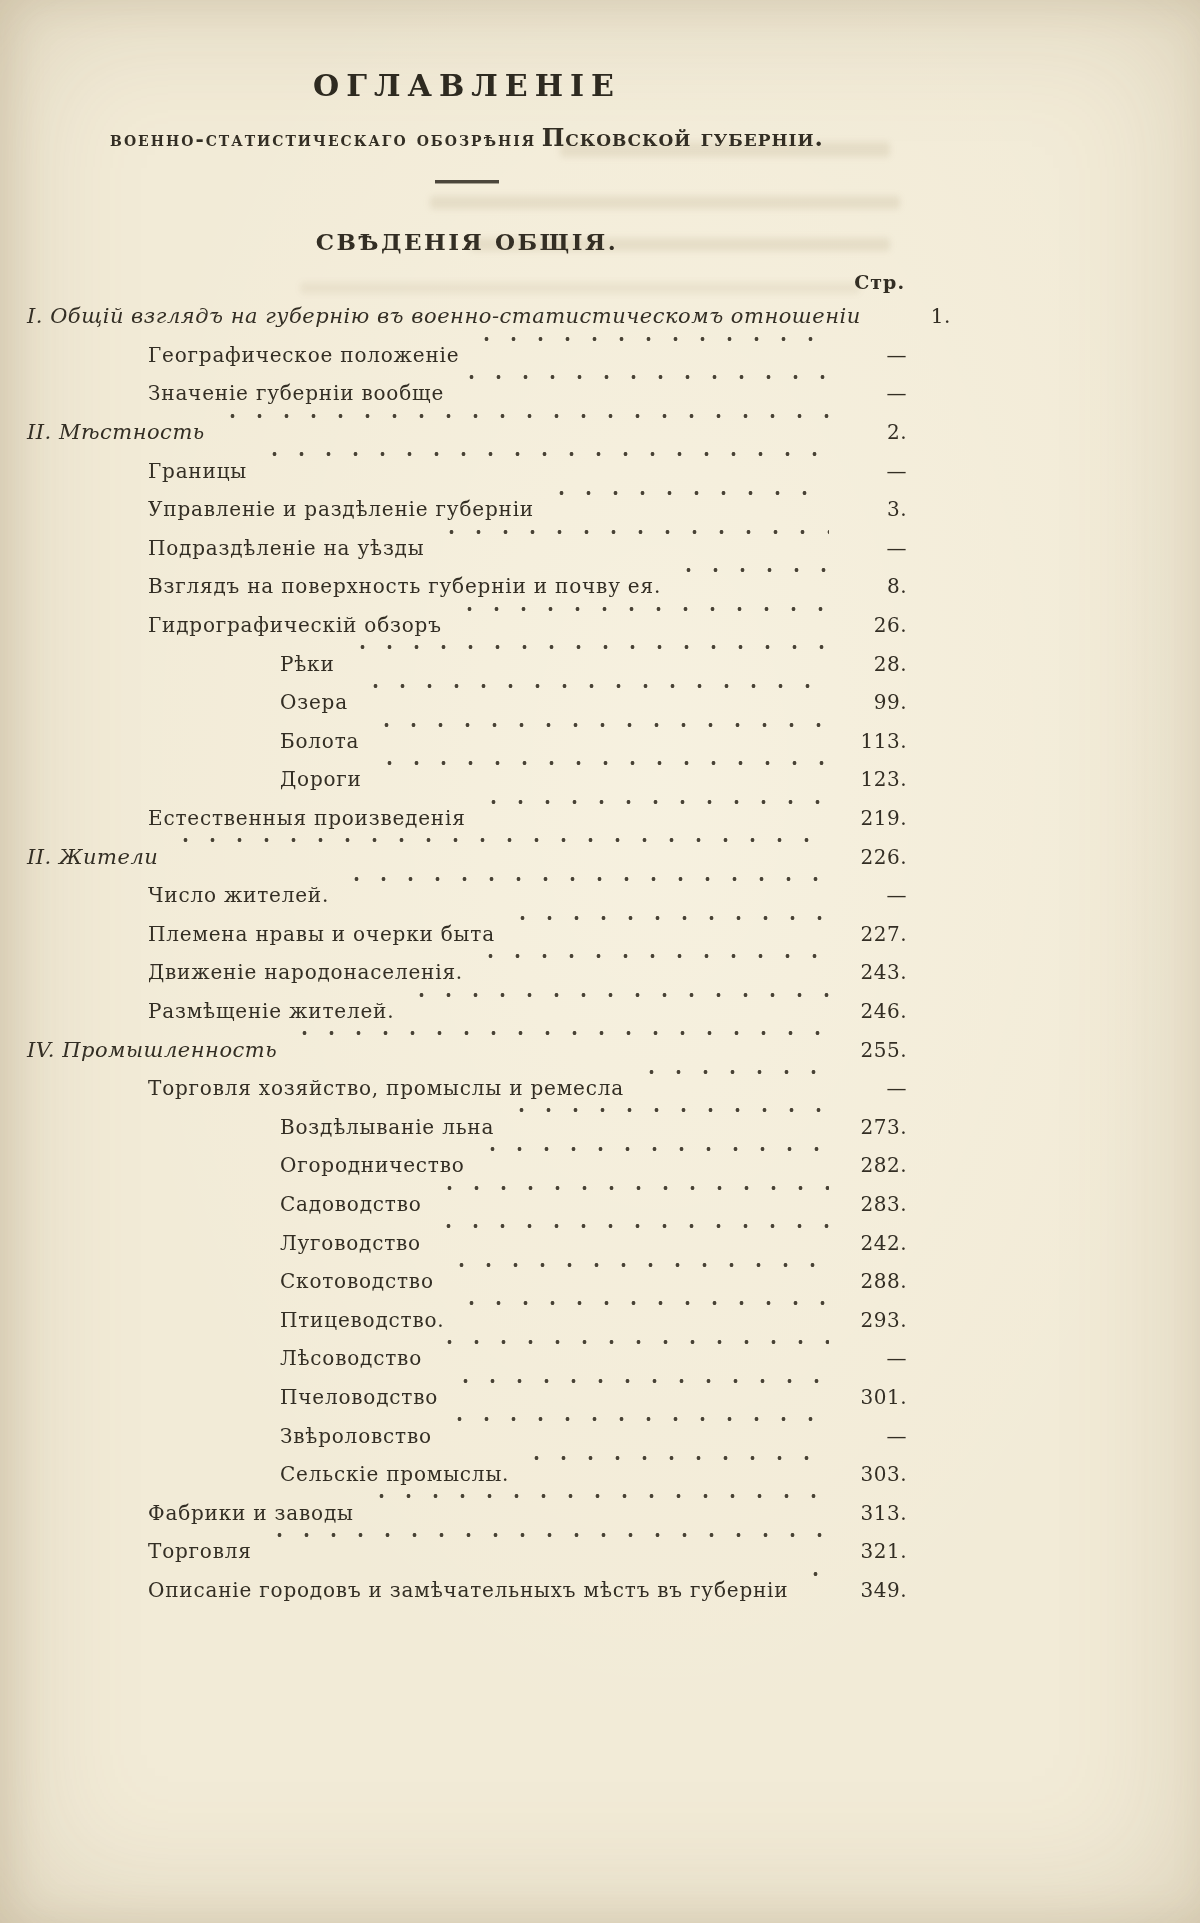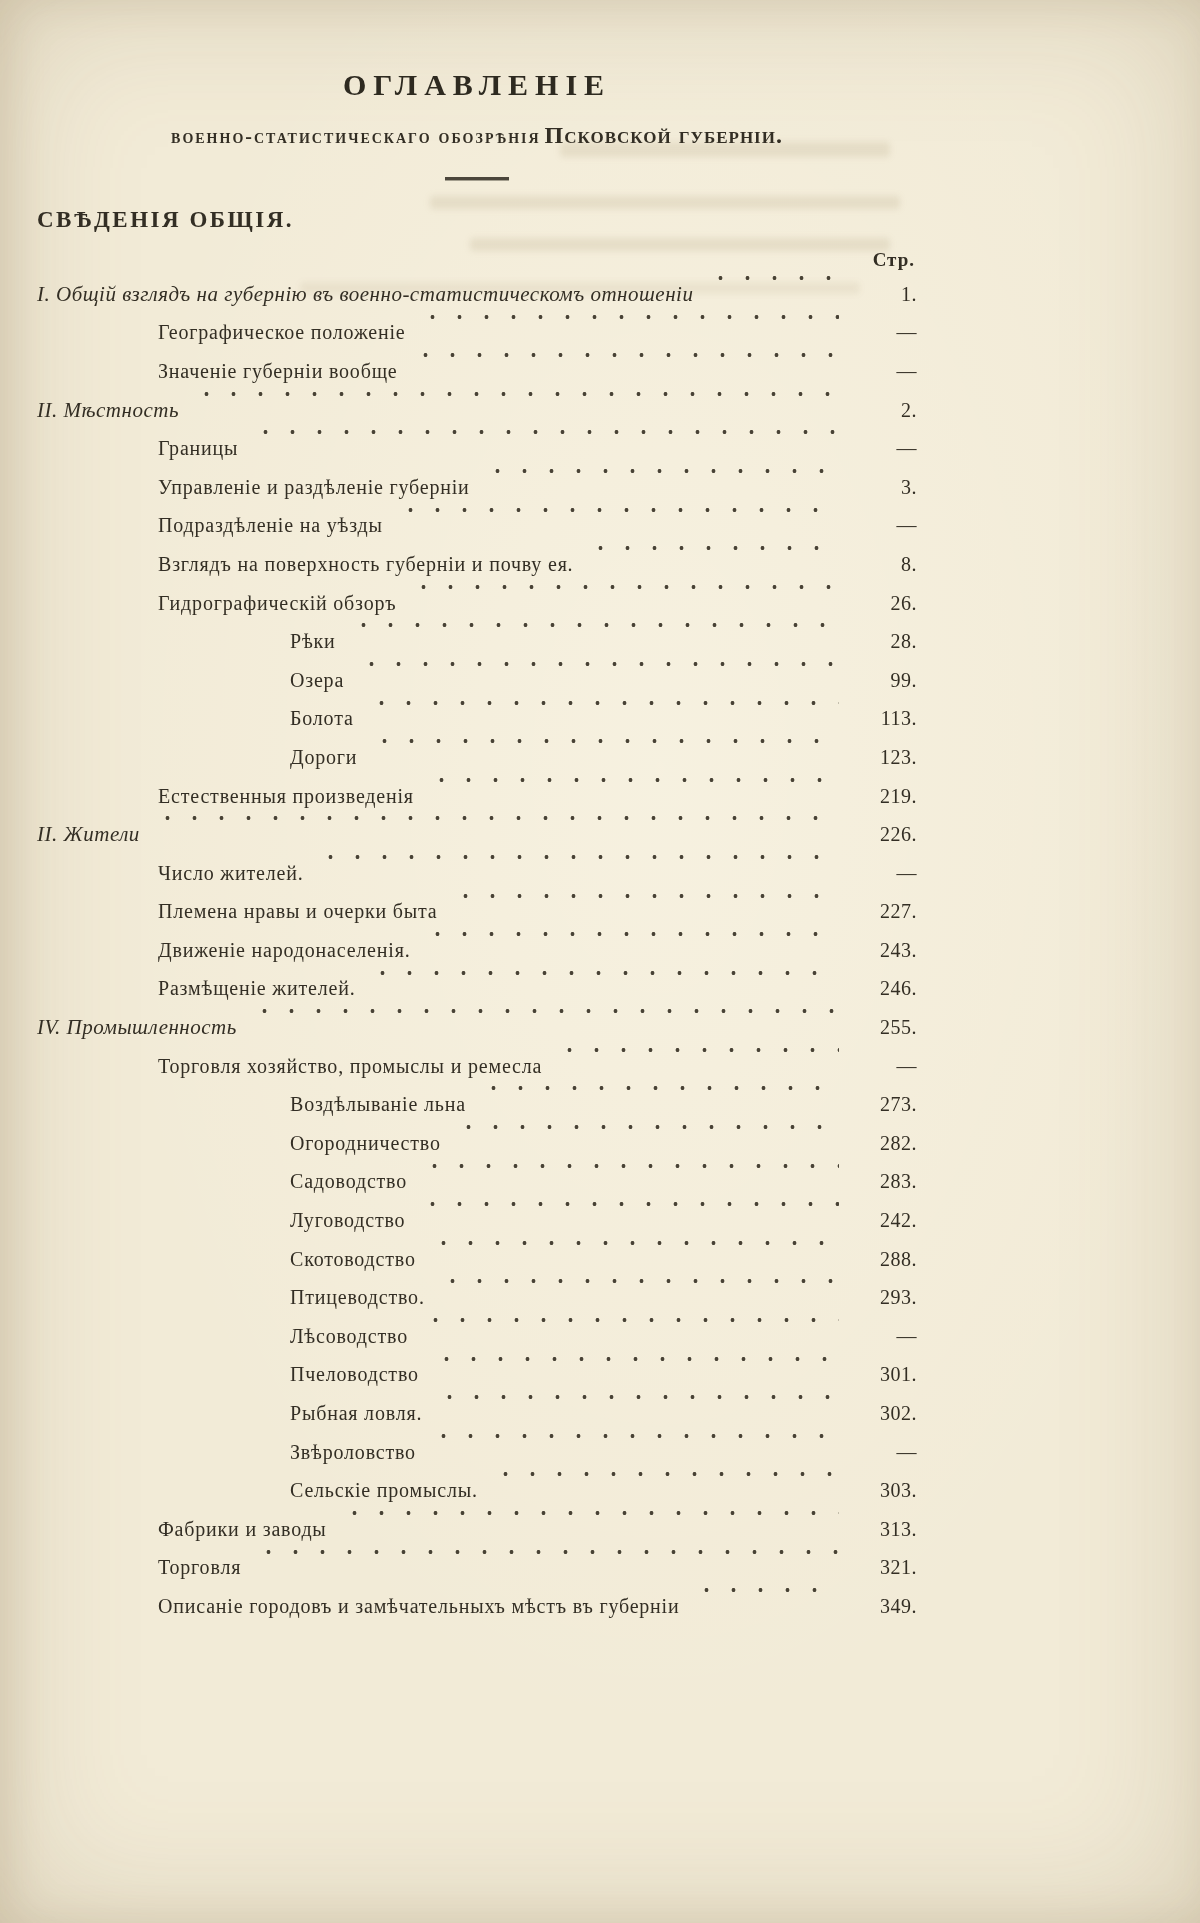--- a/index.html
+++ b/index.html
@@ -24,9 +24,8 @@
   }
   .content{
     position:absolute;
-    left:37px;top:0;
+    left:27px;top:0;
     width:880px;
-    font-family:Liberation Serif, serif;
   }
   .title{
     margin:0;

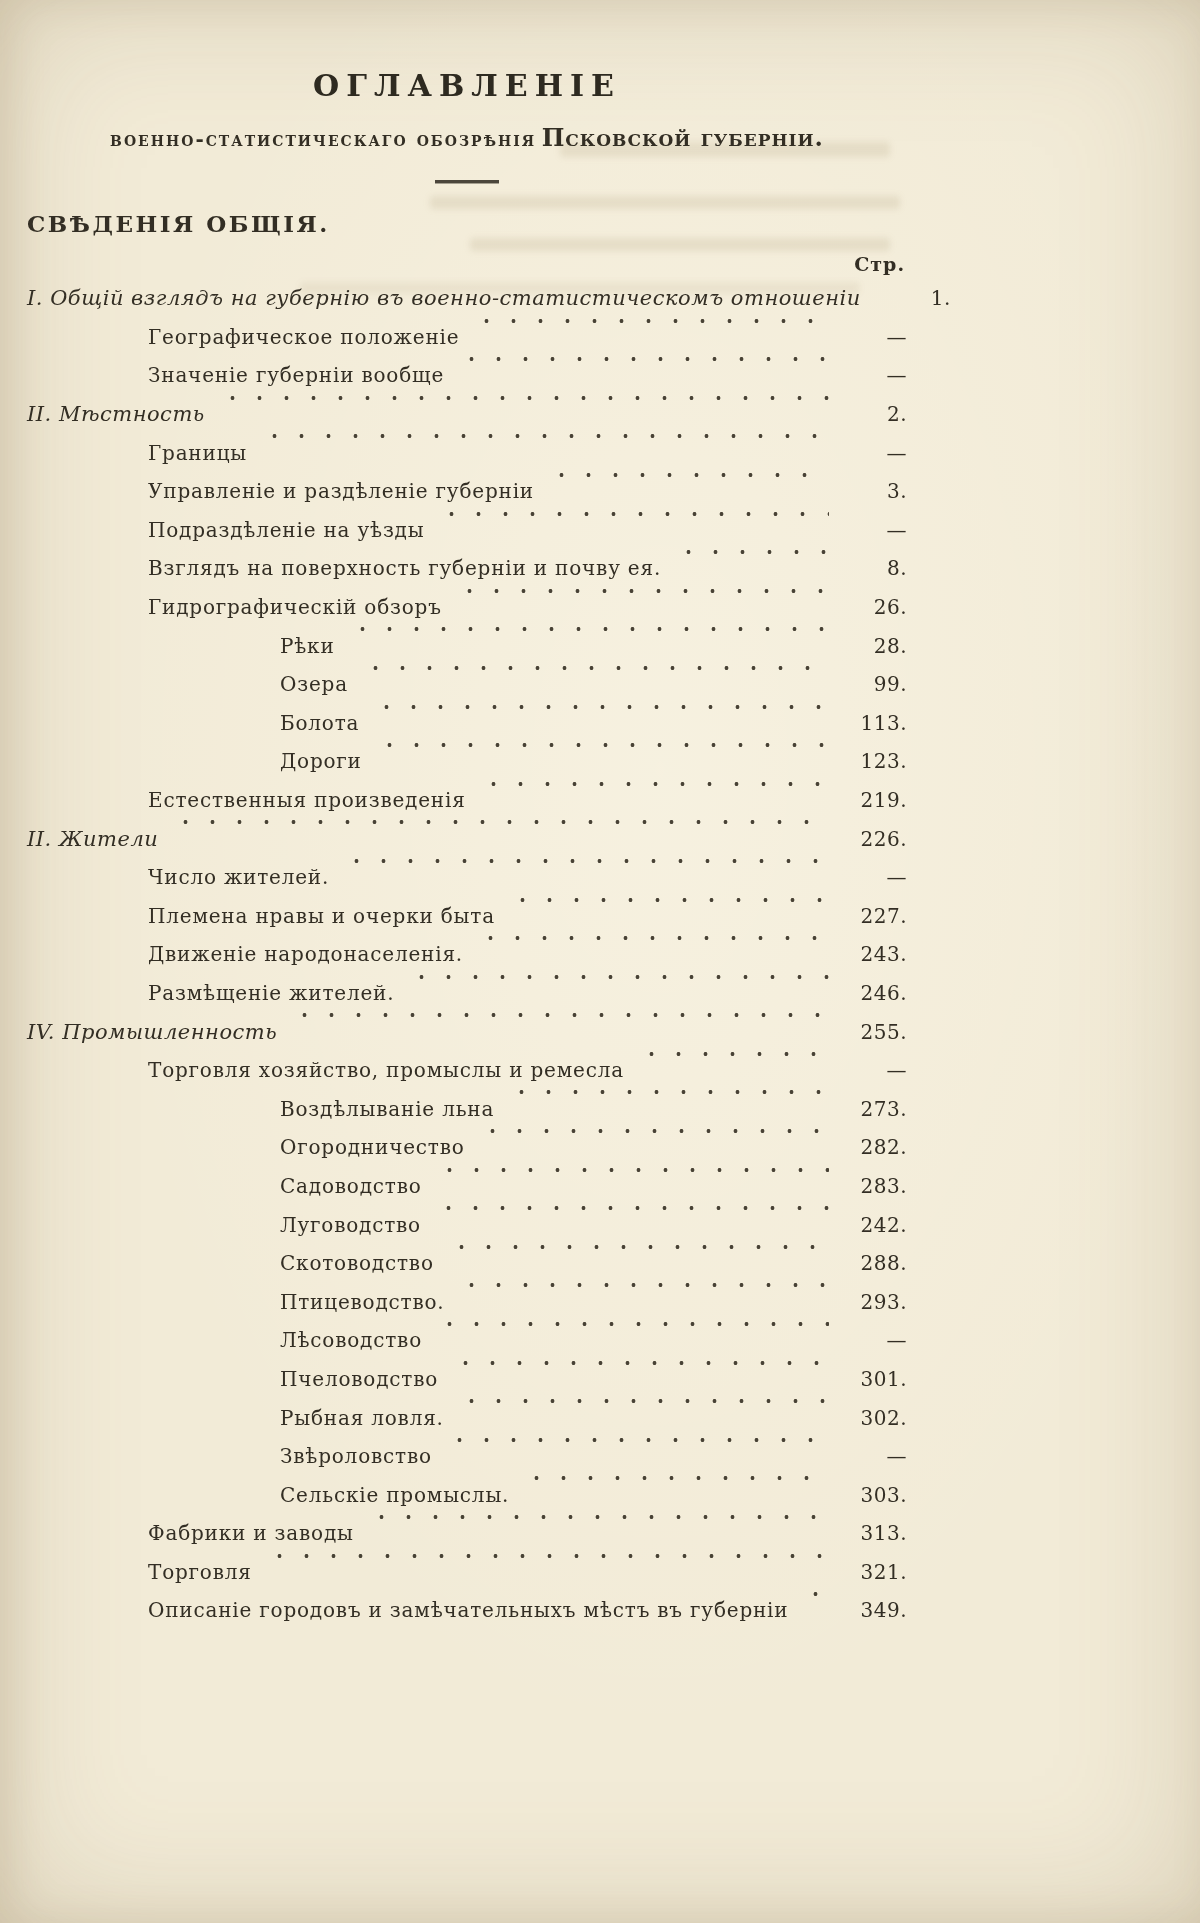--- a/index.html
+++ b/index.html
@@ -59,8 +59,8 @@
     margin:28px auto 0 auto;
   }
   .section-heading{
-    margin-top:26px;
-    text-align:left;
+    margin-top:44px;
+    text-align:center;
     font-size:23px;
     font-weight:bold;
     letter-spacing:2.5px;

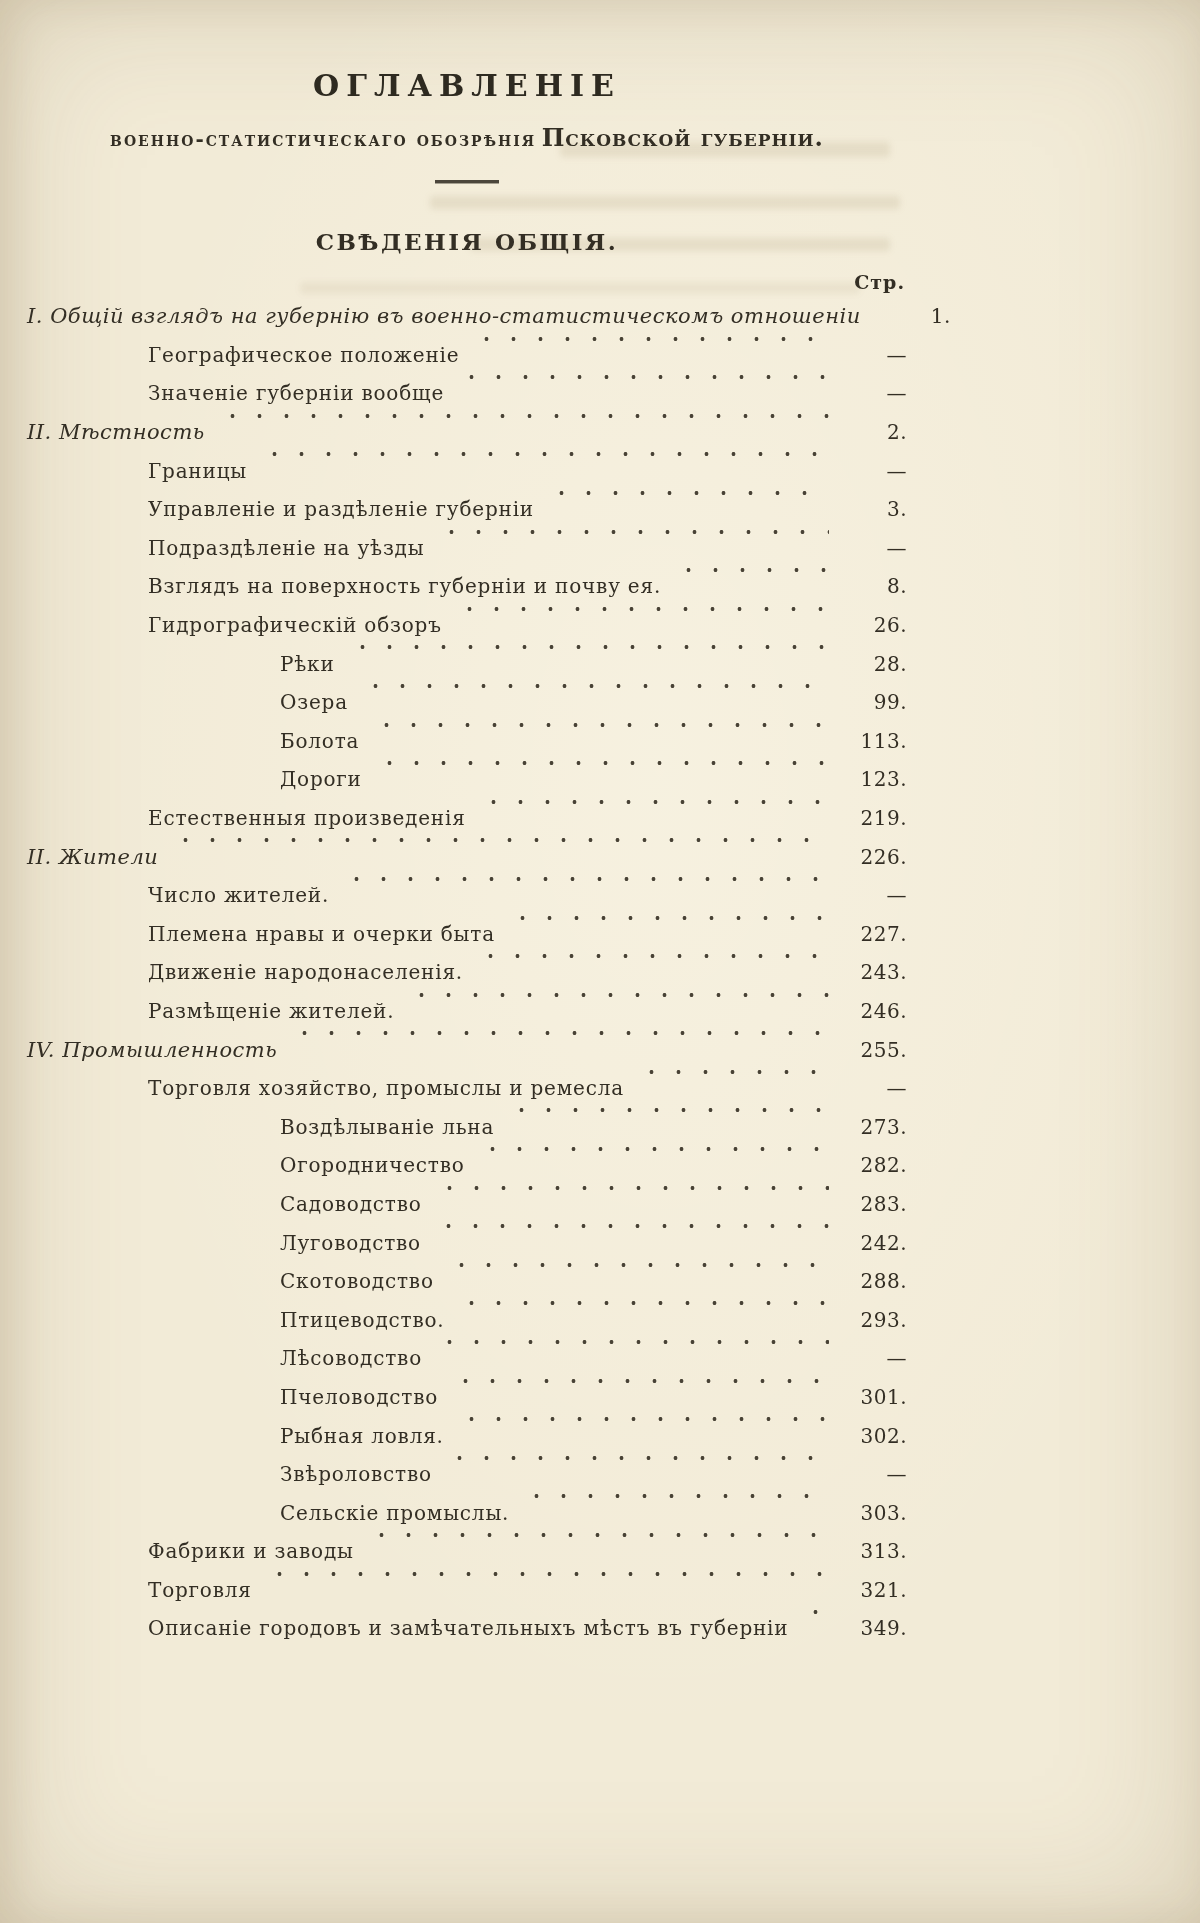--- a/index.html
+++ b/index.html
@@ -293,11 +293,6 @@
     <span class="entry-page">301.</span>
   </div>
         <div class="toc-row level-2">
-    <span class="entry-label">Рыбная ловля.</span>
-    <span class="leader"></span>
-    <span class="entry-page">302.</span>
-  </div>
-        <div class="toc-row level-2">
     <span class="entry-label">Звѣроловство</span>
     <span class="leader"></span>
     <span class="entry-page">—</span>

